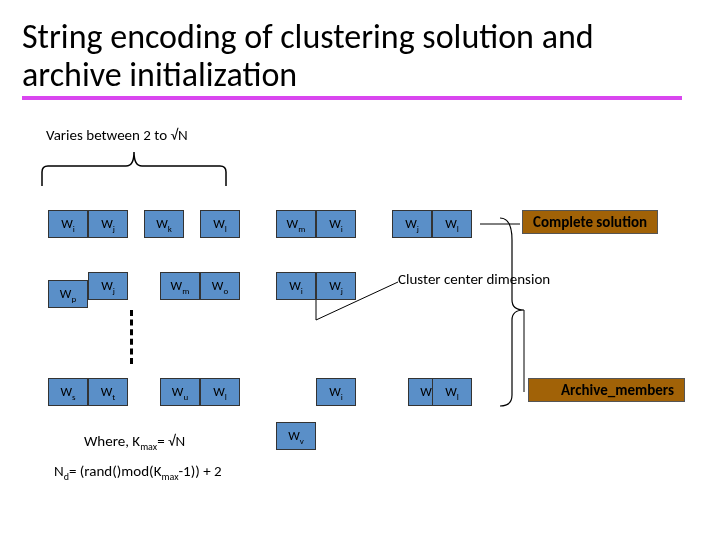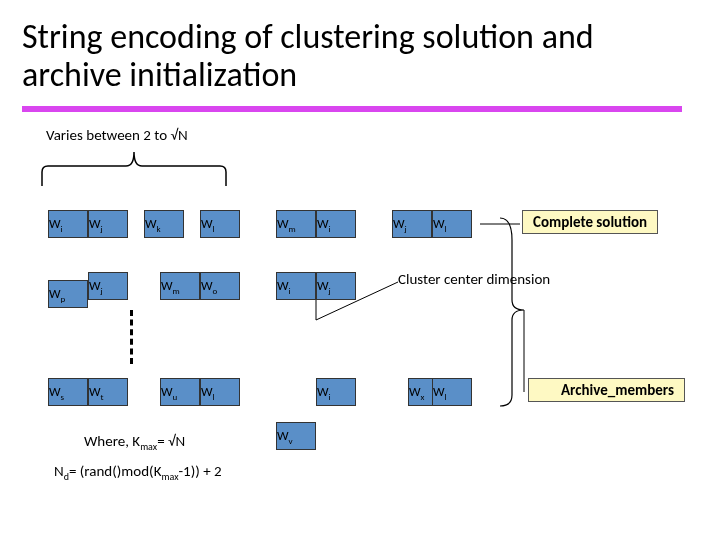--- a/index.html
+++ b/index.html
@@ -19,8 +19,8 @@
     font-size: 34px;
     line-height: 1.12;
     font-weight: 400;
-    border-bottom: 6px solid #d946ef;
-    padding-bottom: 12px;
+    border-bottom: 4px solid #d946ef;
+    padding-bottom: 2px;
     width: 660px;
   }
   .subtitle {

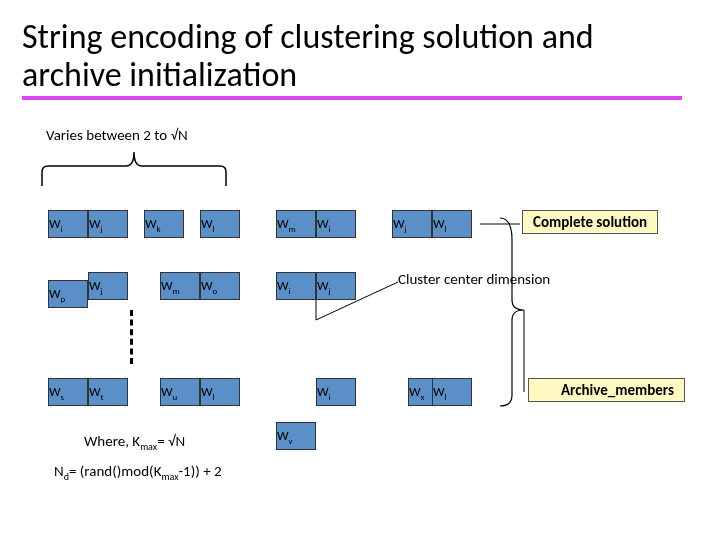--- a/index.html
+++ b/index.html
@@ -43,7 +43,7 @@
     background: #5a8fc8;
     border: 1px solid #333;
     font-size: 13px;
-    text-align: left;
+    text-align: center;
     line-height: 26px;
     color: #000;
   }

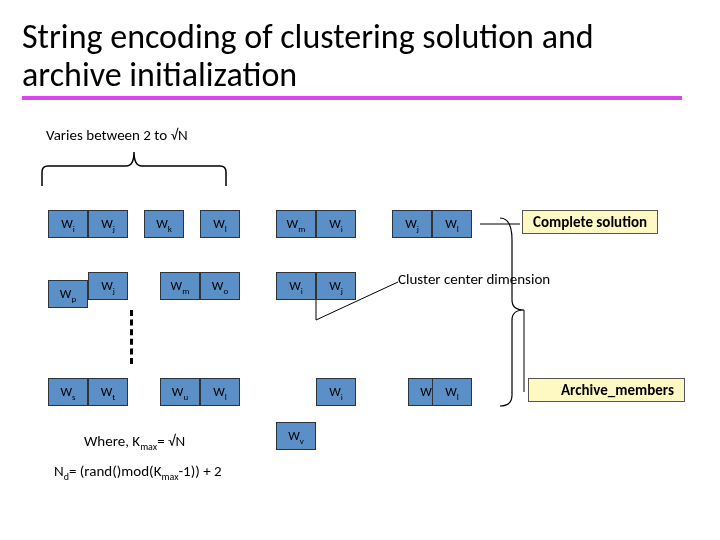--- a/index.html
+++ b/index.html
@@ -51,7 +51,7 @@
   .label-box {
     position: absolute;
     border: 1px solid #555;
-    background: #fef9c3;
+    background: #a16207;
     font-size: 15px;
     padding: 2px 10px;
     font-weight: 700;

